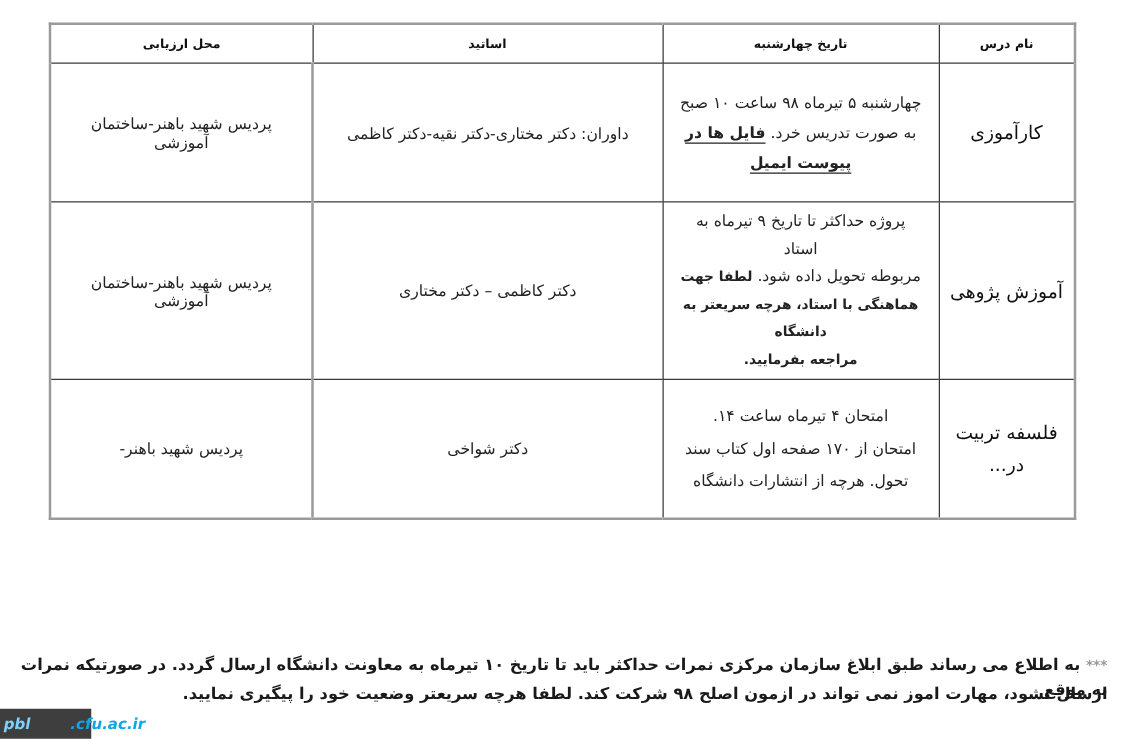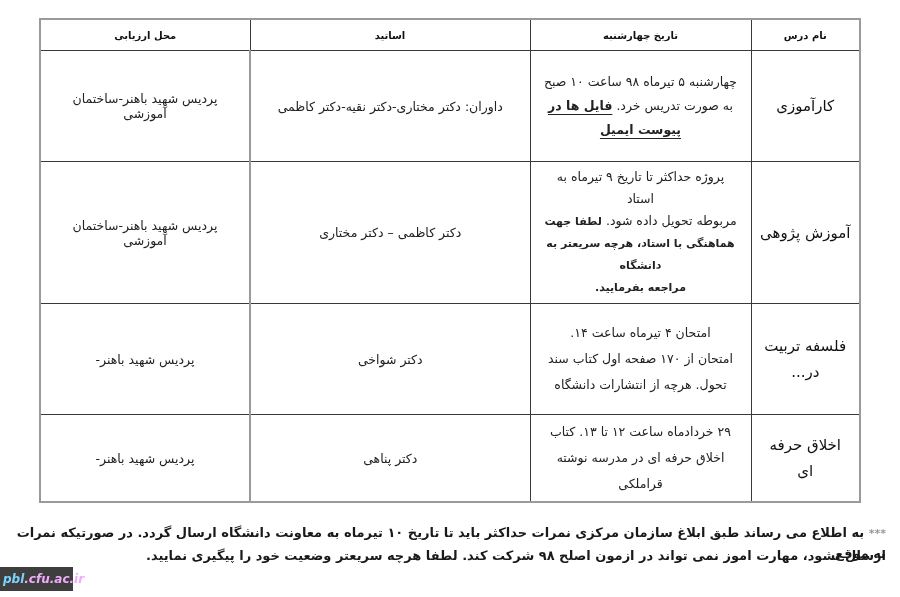--- a/index.html
+++ b/index.html
@@ -101,18 +101,6 @@
     <td class="col-location">پردیس شهید باهنر-</td>
   </tr>
 
-  <tr style="height:87px">
-    <td class="col-course">
-      <span>اخلاق حرفه ای</span>
-    </td>
-    <td class="col-date" style="line-height:26px">
-      <div>۲۹ خردادماه ساعت ۱۲ تا ۱۳. کتاب</div>
-      <div>اخلاق حرفه ای در مدرسه نوشته</div>
-      <div>قراملکی</div>
-    </td>
-    <td class="col-prof">دکتر پناهی</td>
-    <td class="col-location">پردیس شهید باهنر-</td>
-  </tr>
 </tbody>
   </table>
 

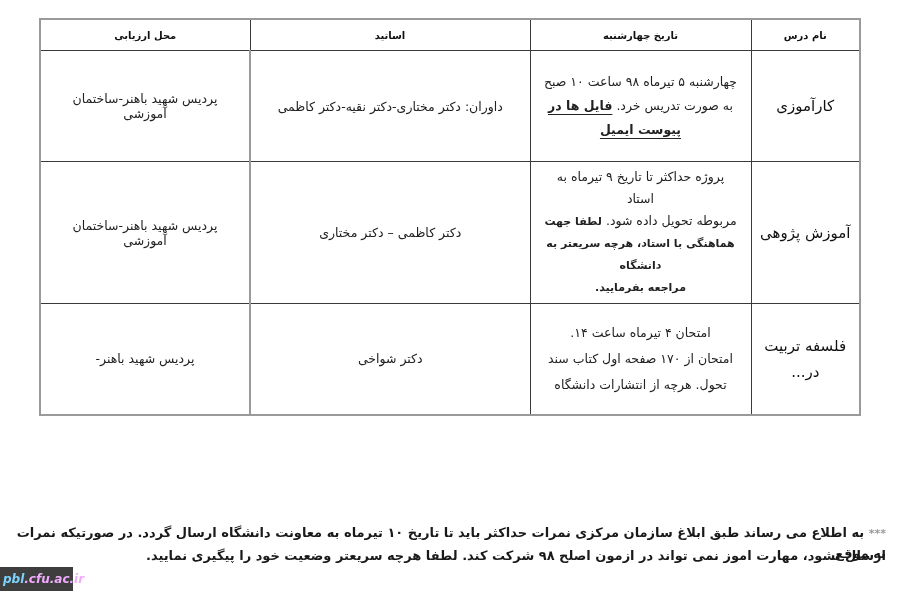--- a/index.html
+++ b/index.html
@@ -40,7 +40,7 @@
     box-sizing:border-box;
   }
   .watermark .wm-a { color:#7dd3fc; }
-  .watermark .wm-b { color:#f0abfc; }
+  .watermark .wm-b { color:#0ea5e9;margin-left:32px; }
 </style>
 </head>
 <body>

